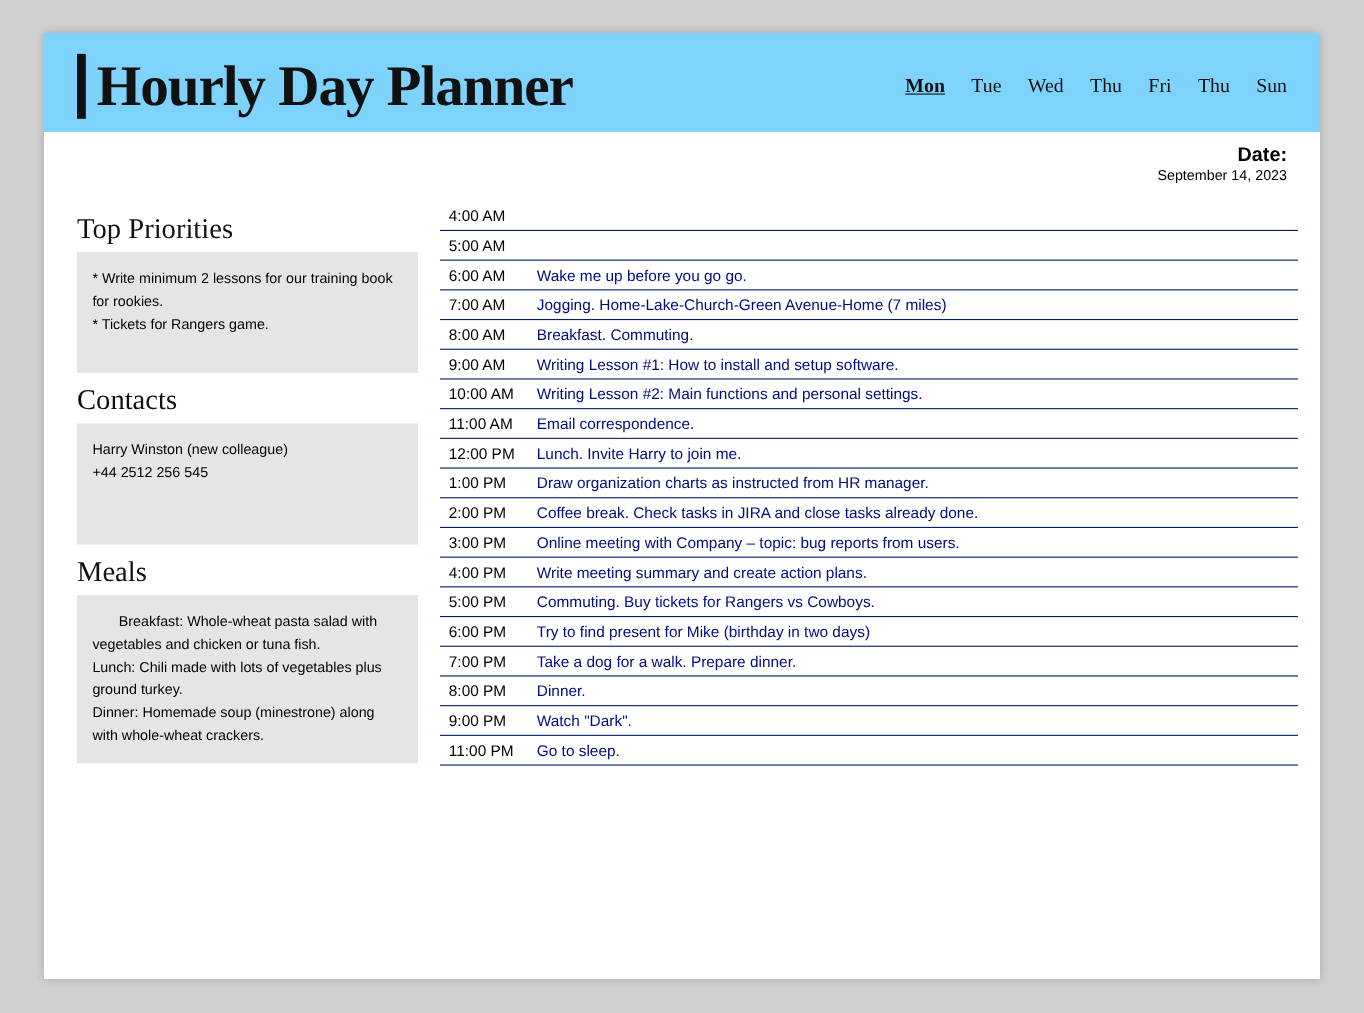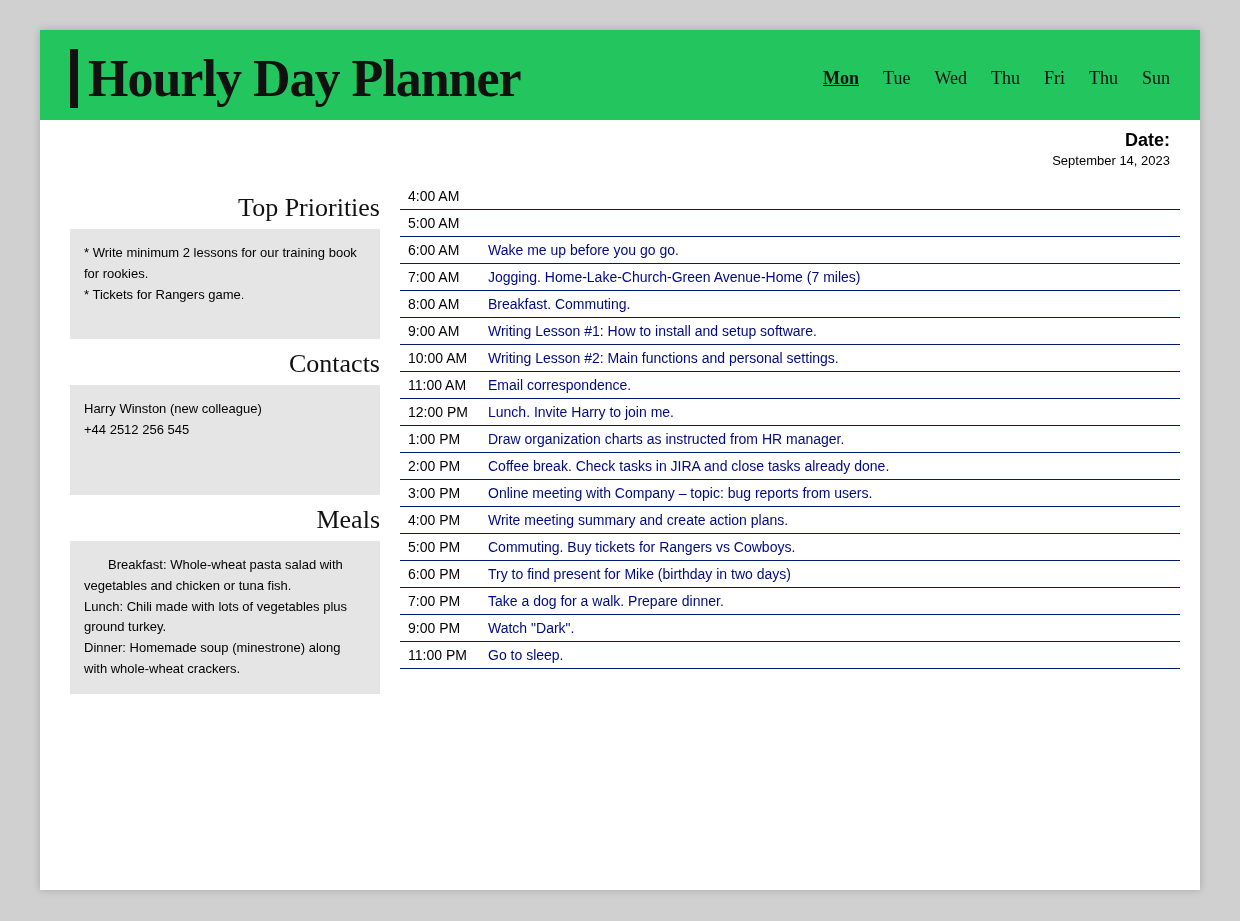--- a/index.html
+++ b/index.html
@@ -21,7 +21,7 @@
       box-shadow: 0 0 8px rgba(0,0,0,0.2);
     }
     .header {
-      background: #22c55e;
+      background: #7dd3fc;
       width: 100%;
       padding: 18px 30px 12px 30px;
       display: flex;

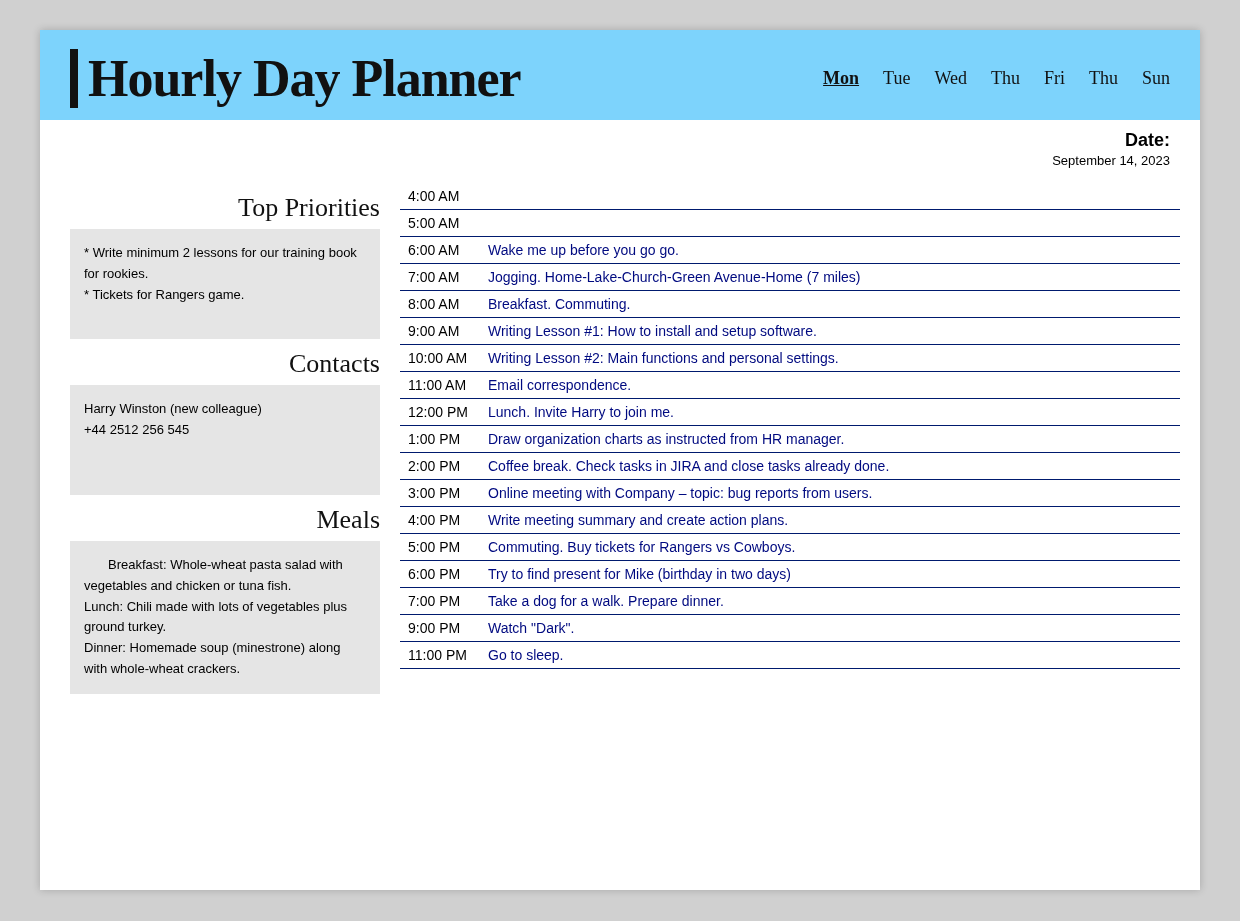--- a/index.html
+++ b/index.html
@@ -73,7 +73,7 @@
     .section-title {
       font-family: 'Comic Sans MS', 'Chalkboard SE', cursive;
       font-size: 26px;
-      text-align: right;
+      text-align: left;
       color: #111;
       margin-bottom: 6px;
       margin-top: 10px;

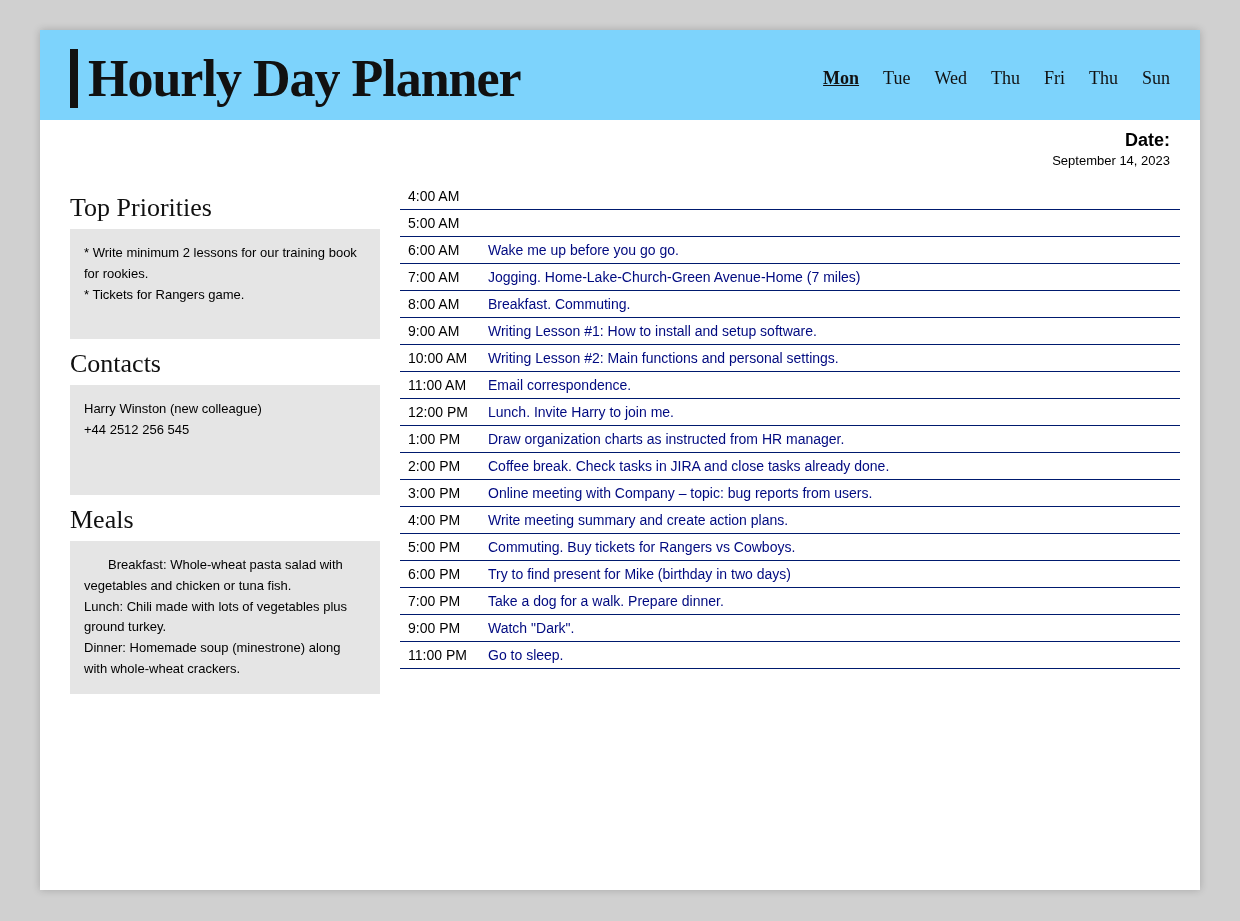--- a/index.html
+++ b/index.html
@@ -227,6 +227,10 @@
               <td>Take a dog for a walk. Prepare dinner.</td>
             </tr>
             <tr>
+              <td>8:00 PM</td>
+              <td>Dinner.</td>
+            </tr>
+            <tr>
               <td>9:00 PM</td>
               <td>Watch "Dark".</td>
             </tr>

